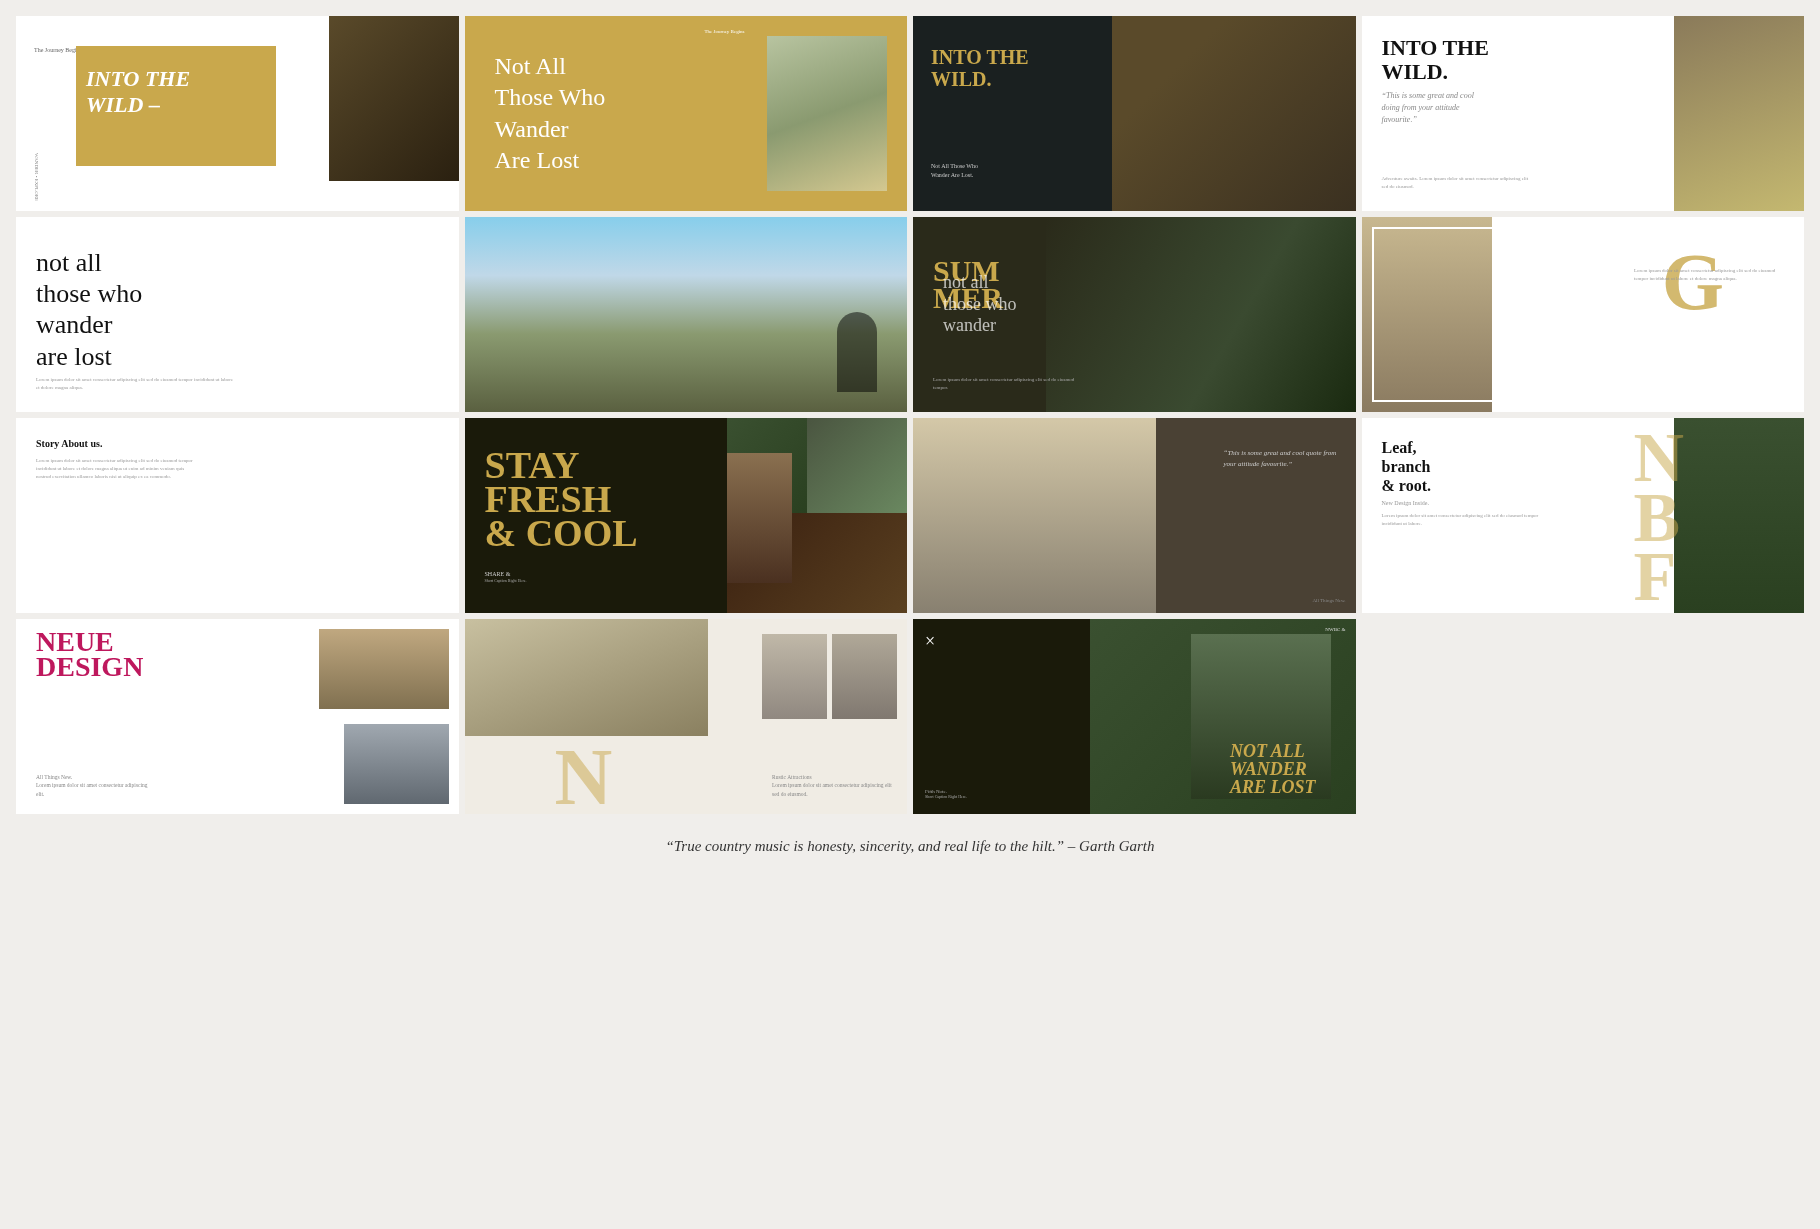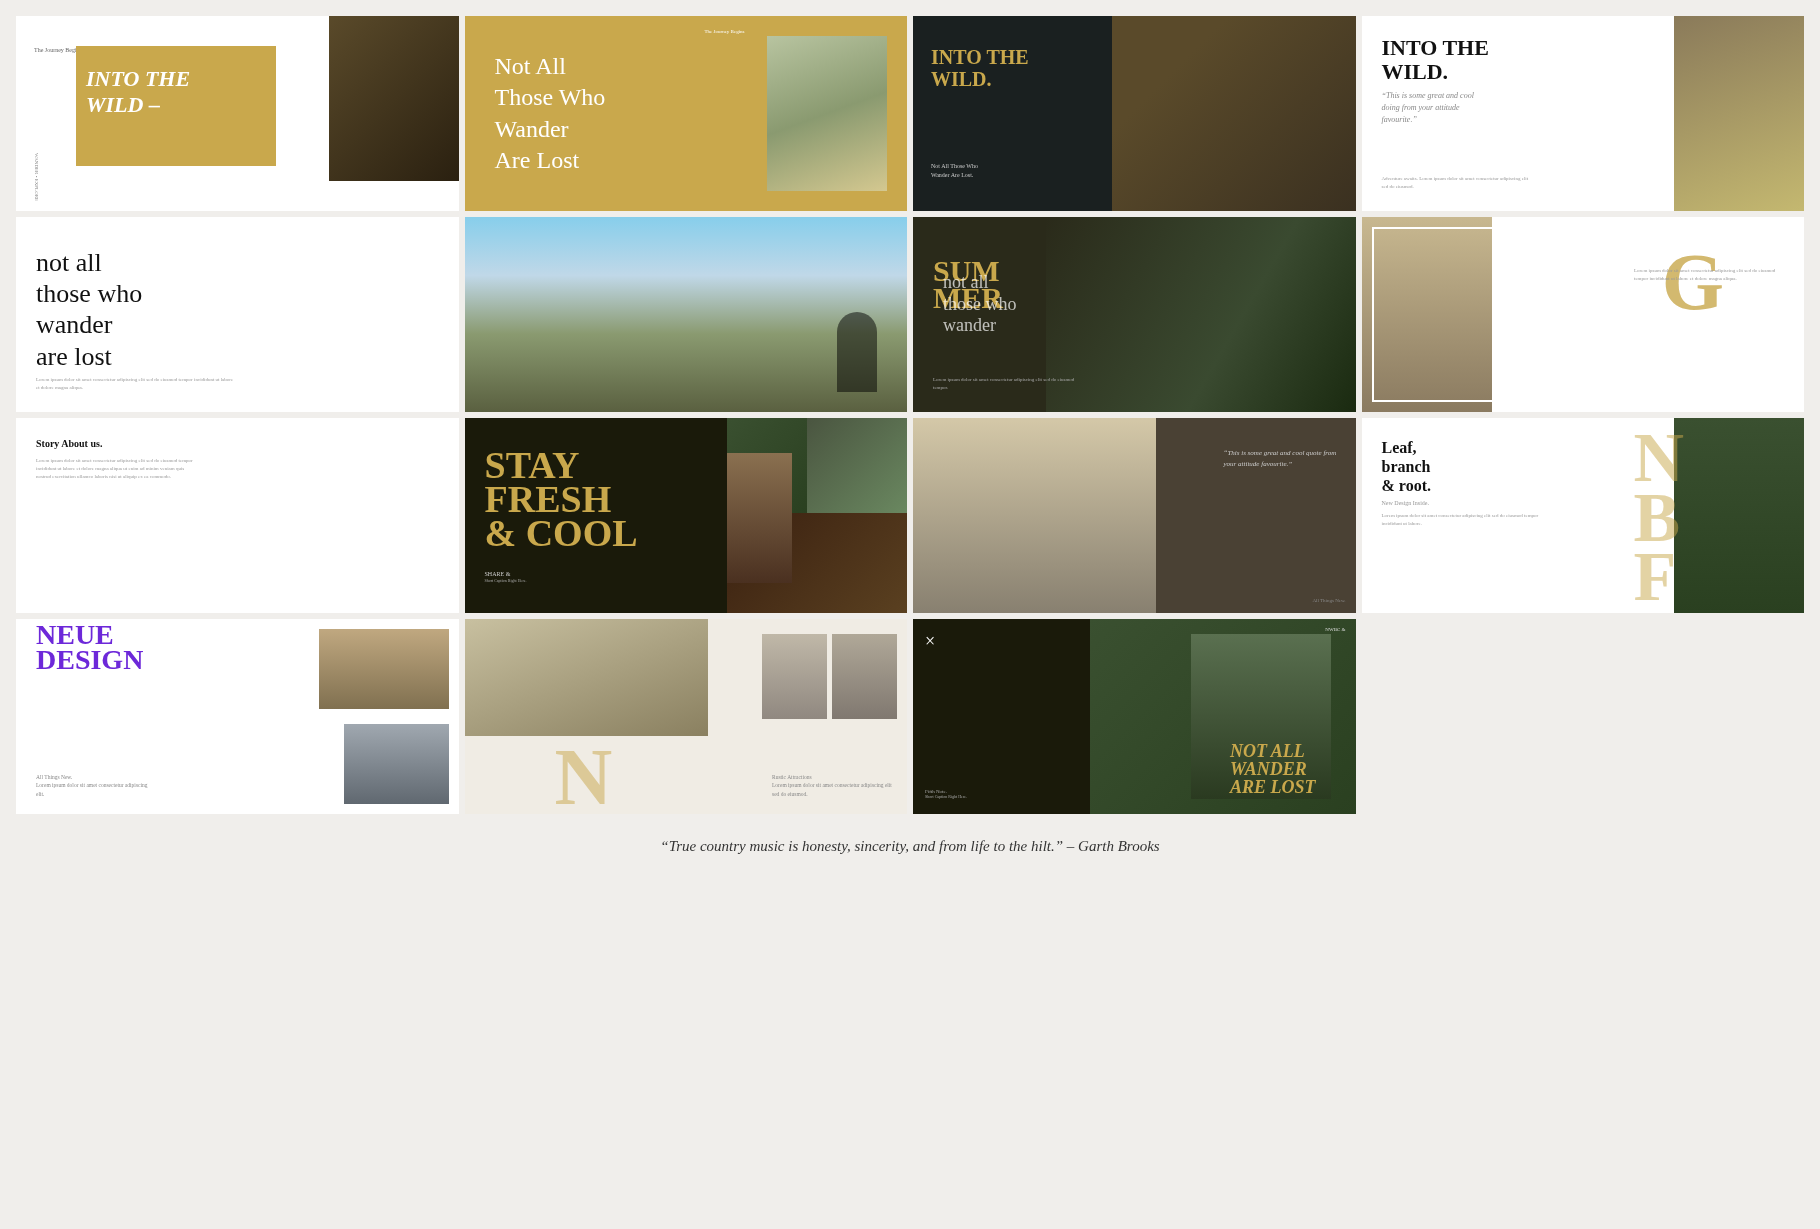--- a/index.html
+++ b/index.html
@@ -602,7 +602,7 @@
   </div>
 
   <div class="slide" style="background:#fff; position:relative; overflow:hidden;">
-    <div class="slide-4-2 gold-title" style="position:absolute; left:20px; top:3px; font-size:28px; font-weight:900; color:#6d28d9; text-transform:uppercase; line-height:0.9;">
+    <div class="slide-4-2 gold-title" style="position:absolute; left:20px; top:10px; font-size:28px; font-weight:900; color:#be185d; text-transform:uppercase; line-height:0.9;">
       Neue<br>Design
     </div>
     <div style="position:absolute; right:10px; top:10px; width:130px; height:80px;

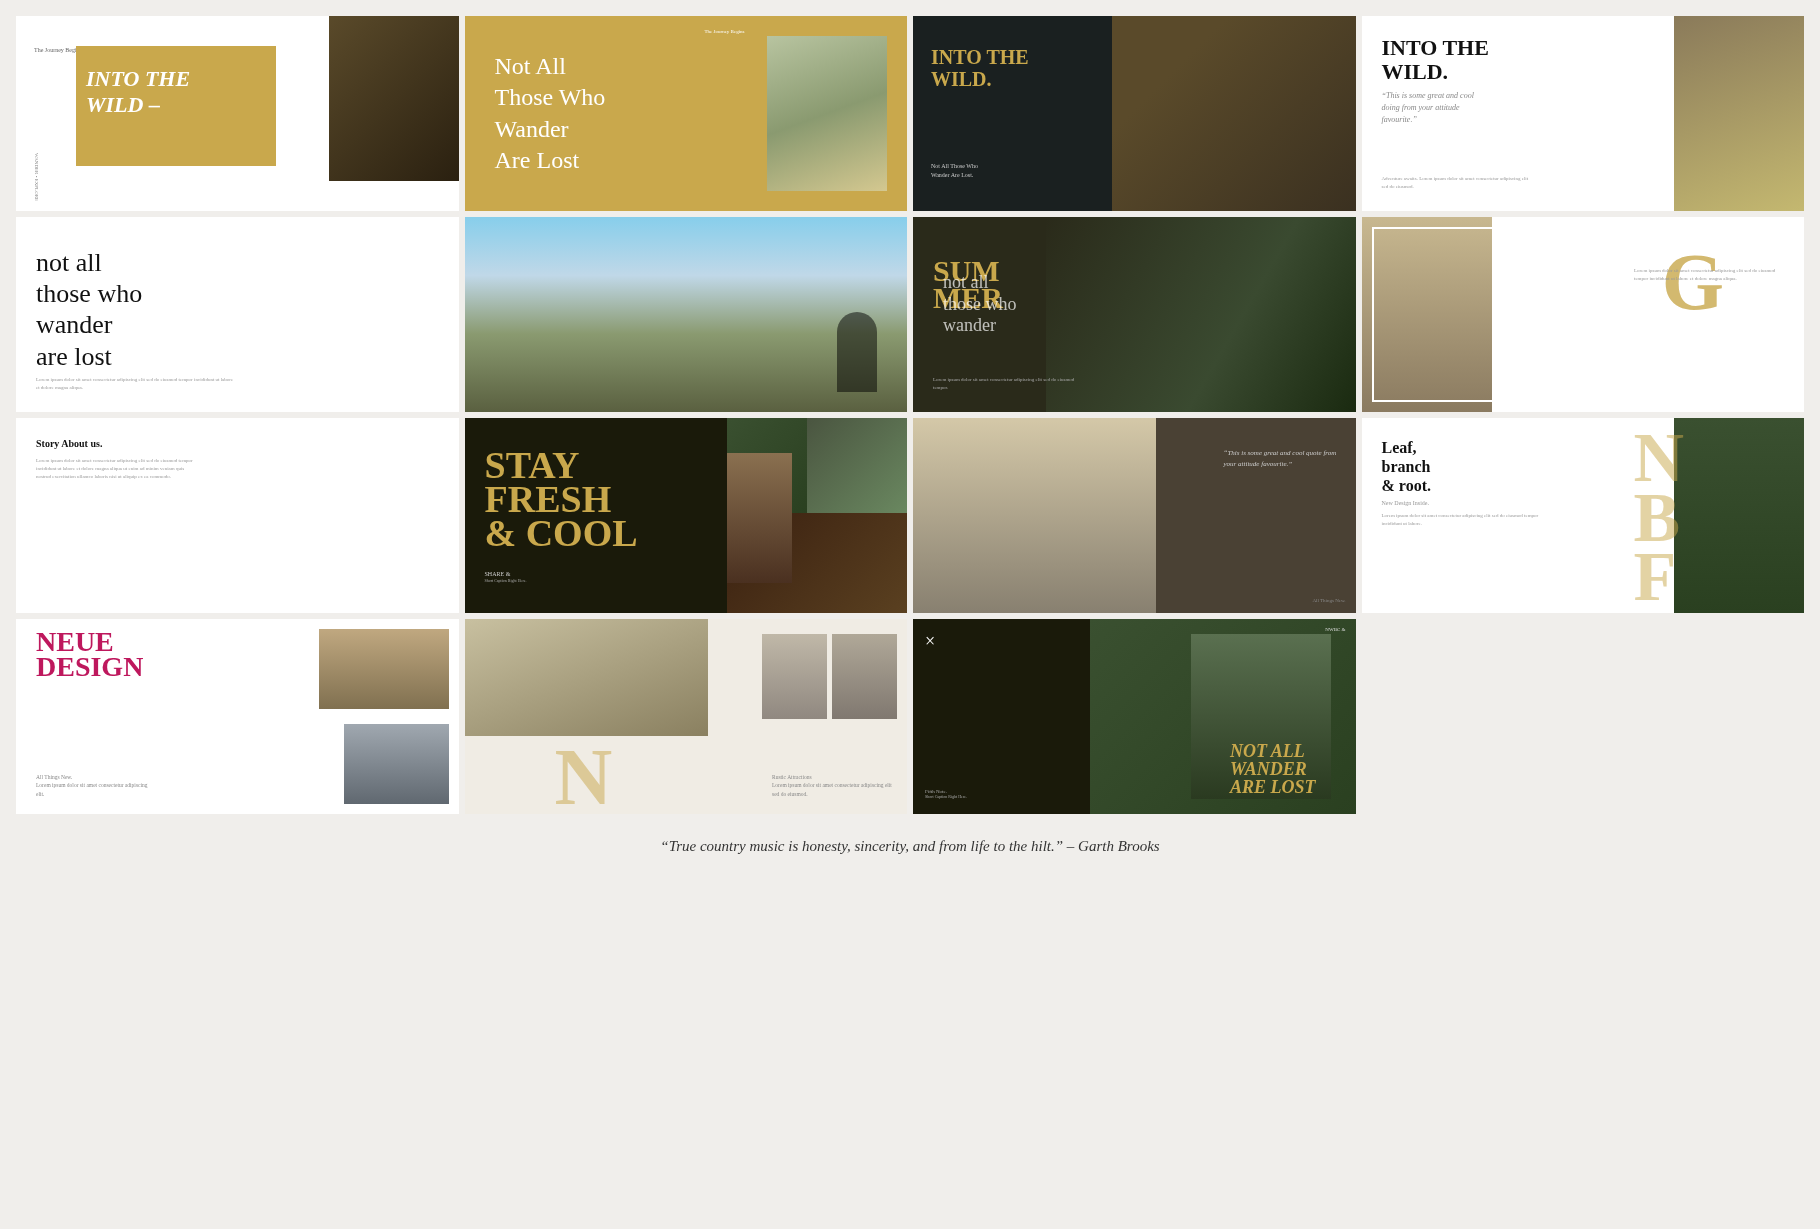--- a/index.html
+++ b/index.html
@@ -637,7 +637,7 @@
 </div>
 
 <div class="quote-bar">
-  <span>“True country music is honesty, sincerity, and from life to the hilt.” – Garth Brooks</span>
+  <span>“True country music is honesty, sincerity, and real life to the hilt.” – Garth Garth</span>
 </div>
 
 </body></html>

